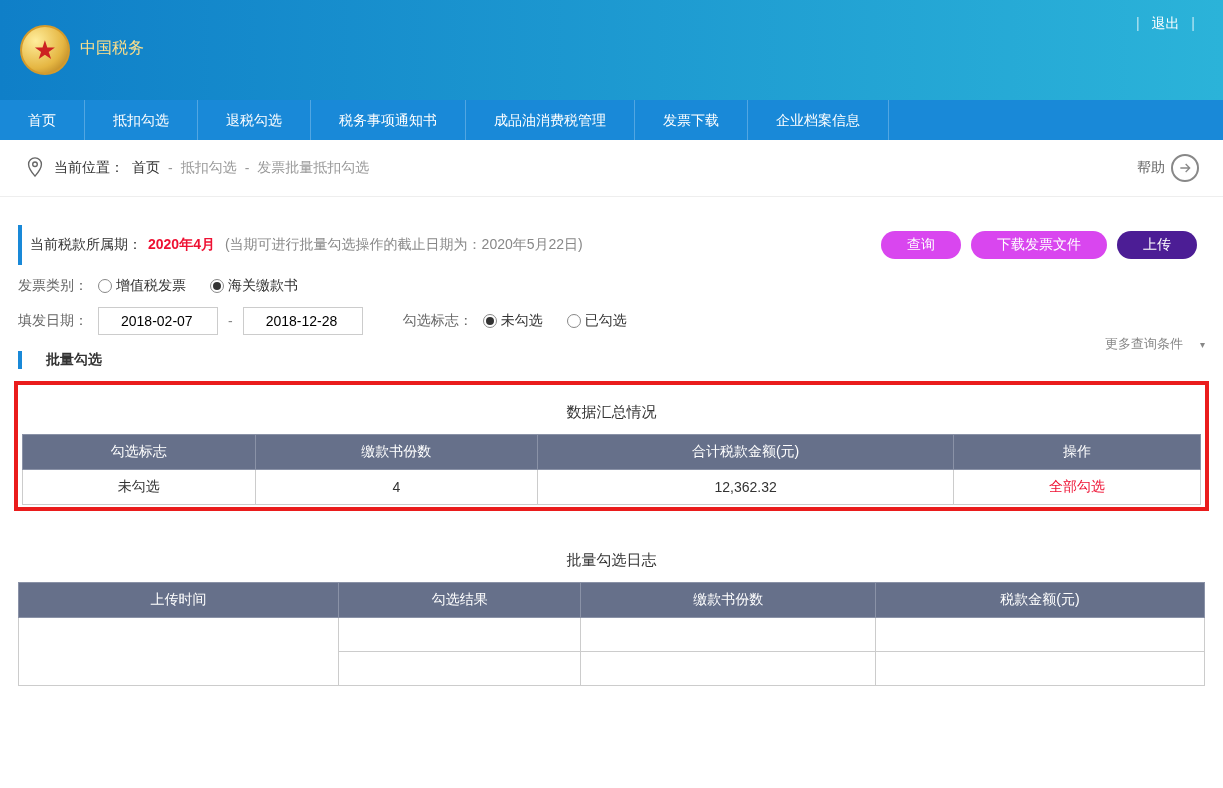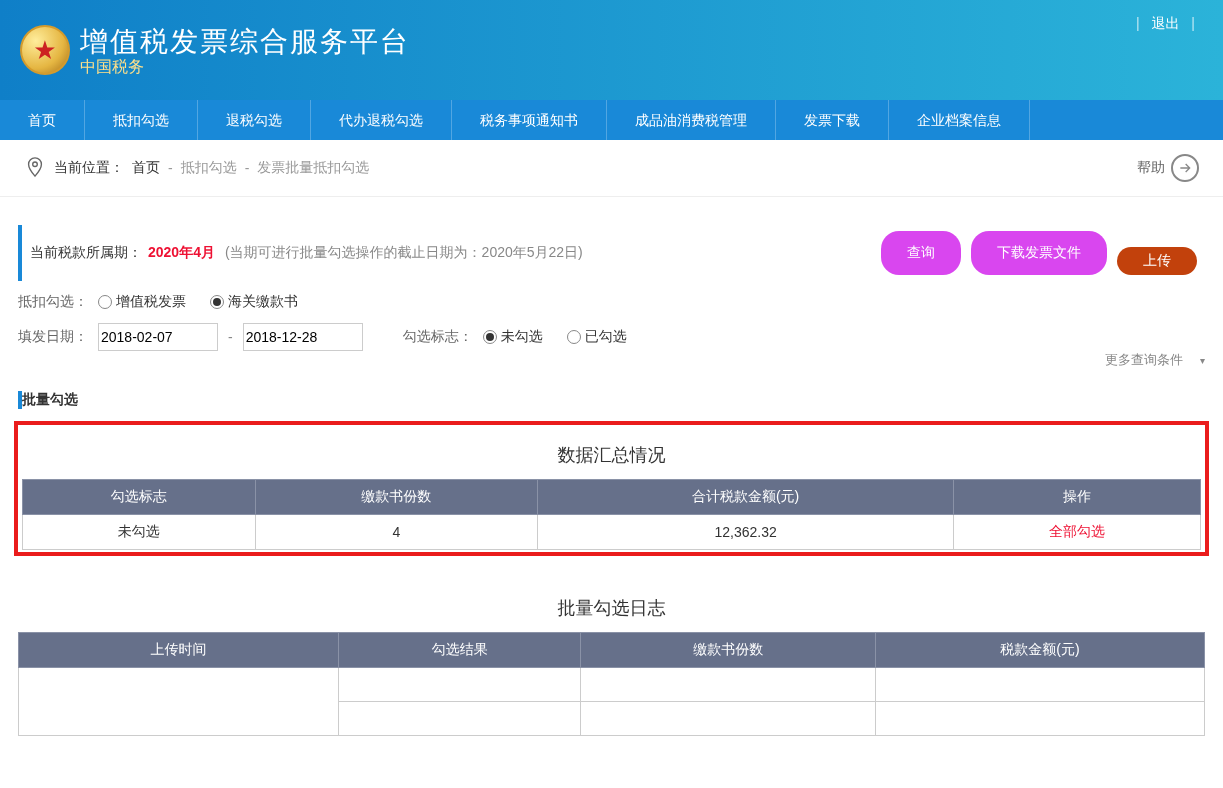--- a/index.html
+++ b/index.html
@@ -155,7 +155,6 @@
   <div class="logo-block">
     <div class="emblem">★</div>
     <div class="logo-text">
-      <div class="site-title">增值税发票综合服务平台</div>
       <div class="sublogo">中国税务</div>
     </div>
   </div>

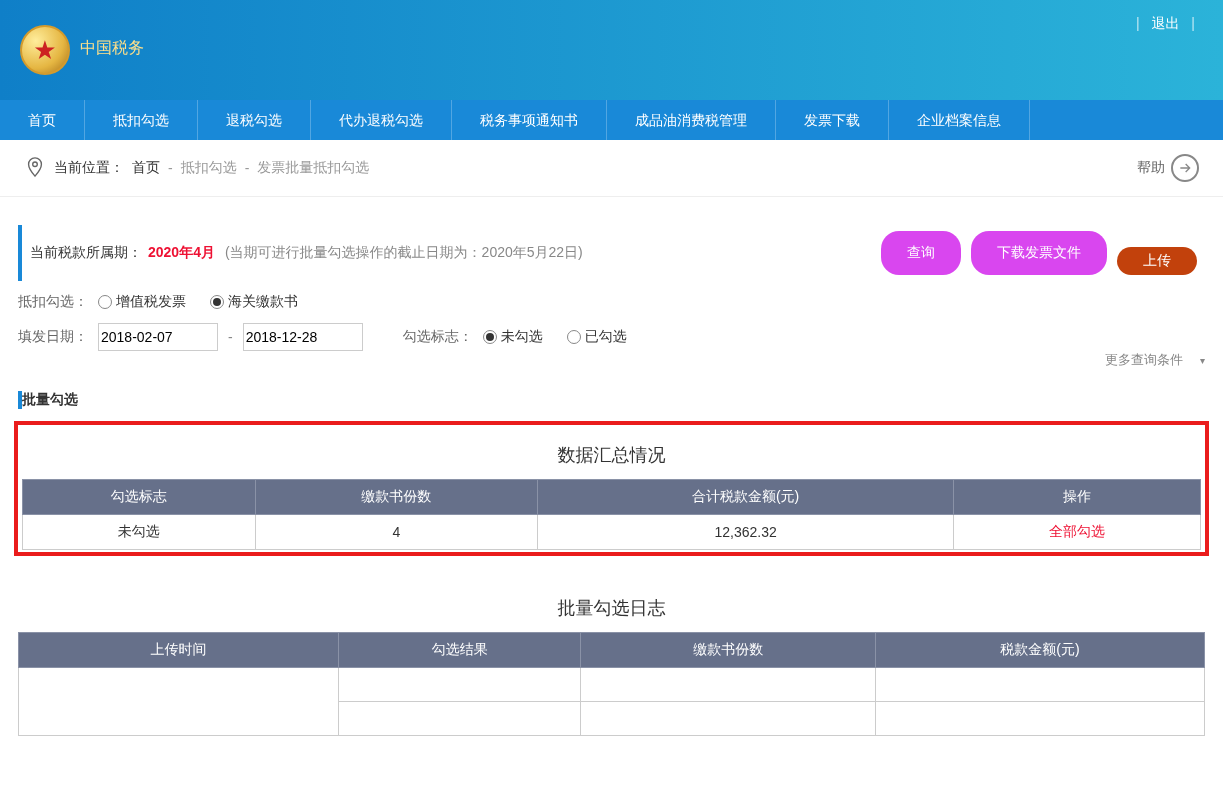--- a/index.html
+++ b/index.html
@@ -169,7 +169,6 @@
   <a>首页</a>
   <a>抵扣勾选</a>
   <a>退税勾选</a>
-  <a>代办退税勾选</a>
   <a>税务事项通知书</a>
   <a>成品油消费税管理</a>
   <a>发票下载</a>

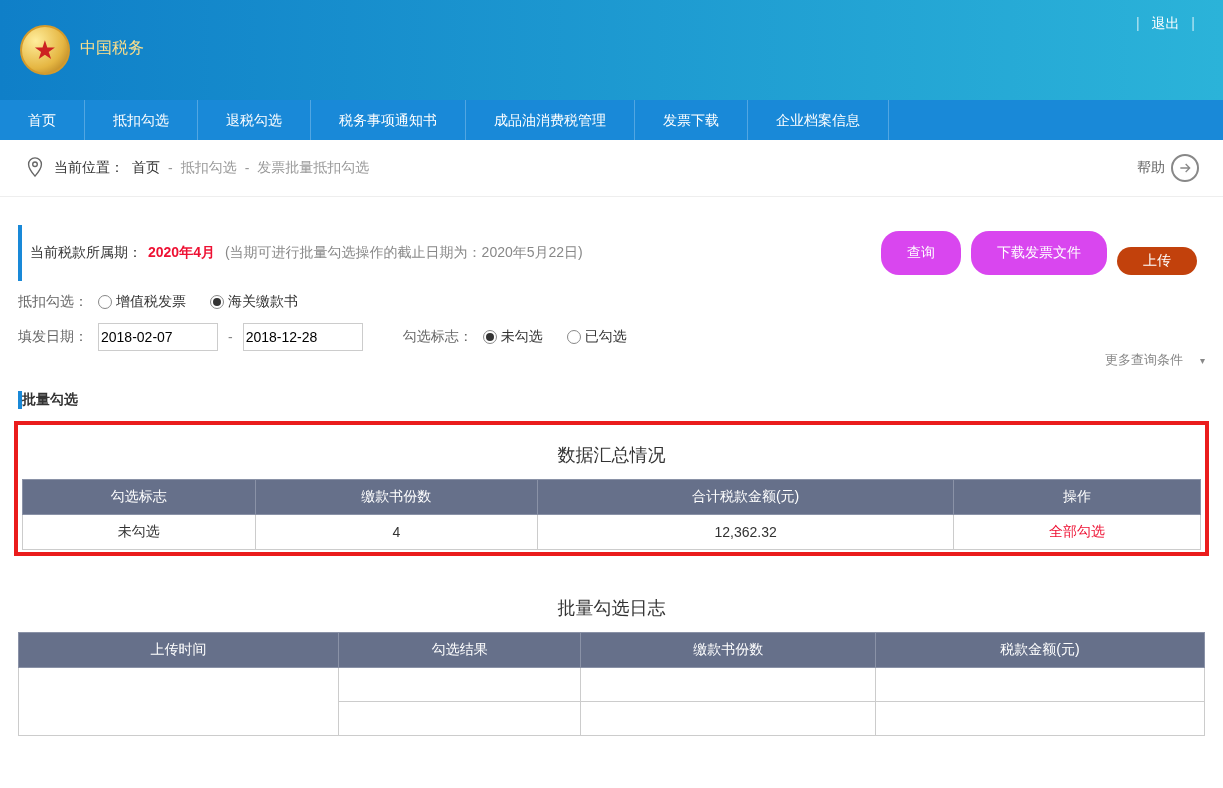--- a/index.html
+++ b/index.html
@@ -88,7 +88,7 @@
       cursor: pointer;
     }
     .b-blue { background:#d946ef; }
-    .b-red  { background:#c2410c;margin-top:16px; }
+    .b-red  { background:#4c1d95; }
     .filter-row {
       display: flex;
       align-items: center;

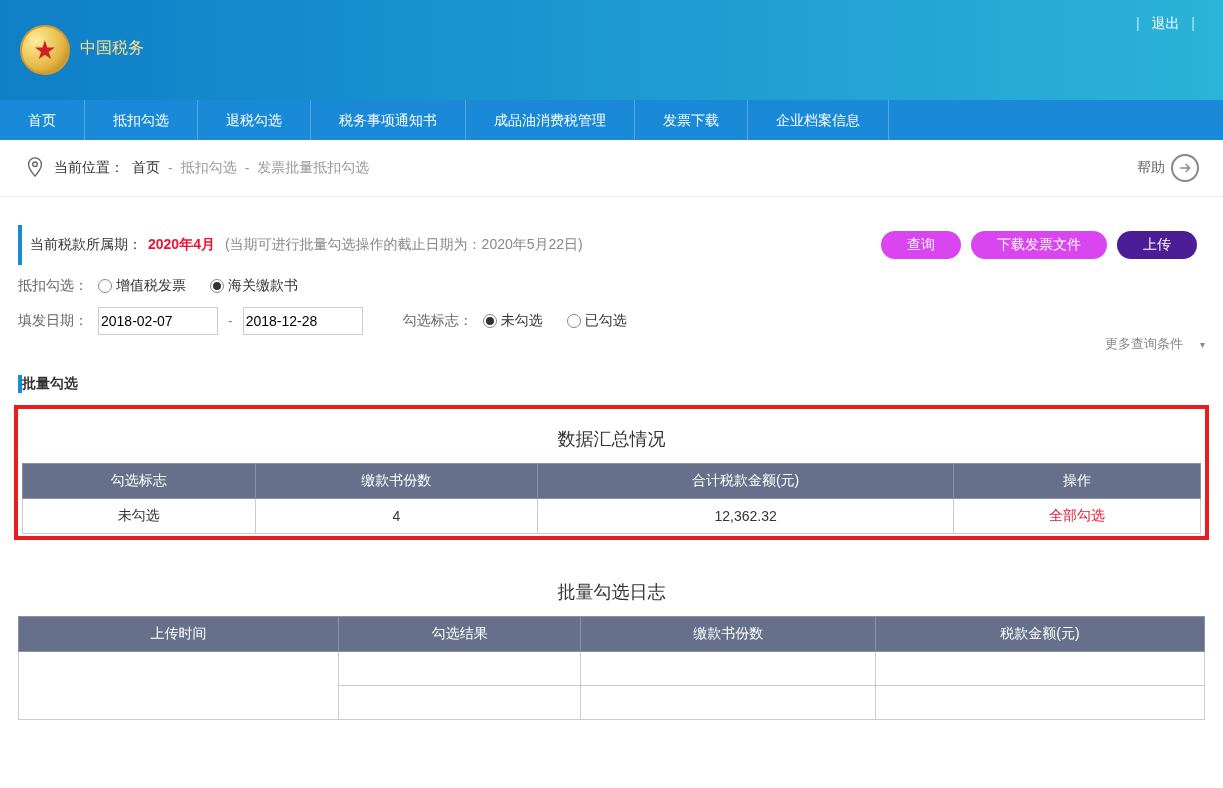--- a/index.html
+++ b/index.html
@@ -214,7 +214,7 @@
   </div>
 
   <div class="filter-row">
-    <span class="label">抵扣勾选：</span>
+    <span class="label">发票类别：</span>
     <label class="radio">
       <span class="rcircle"></span>
       <span>增值税发票</span>

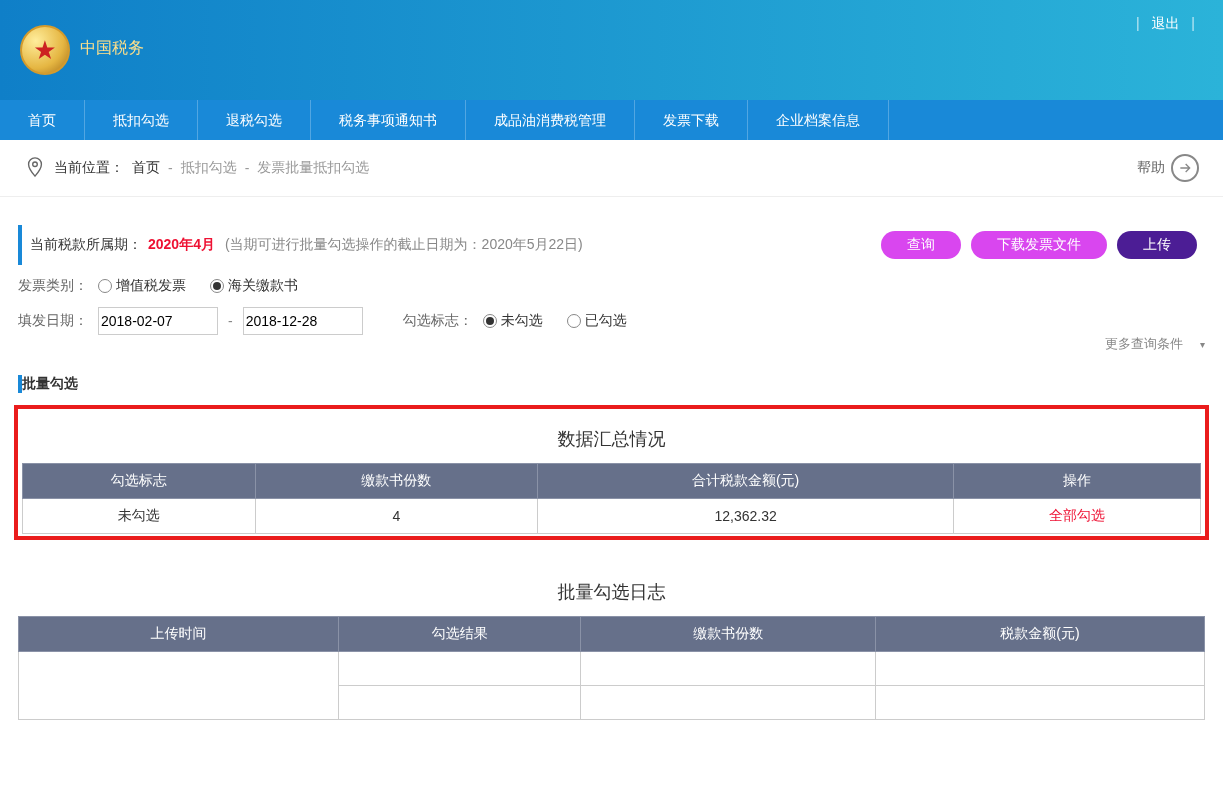--- a/index.html
+++ b/index.html
@@ -102,7 +102,7 @@
     .rcircle.on::after { content:""; width:8px; height:8px; background:#333; border-radius:50%; }
     .date-input {
       border:1px solid #ccc;
-      padding: 5px 2px;
+      padding: 5px 22px;
       width: 120px;
       font-size: 14px;
       cursor:text;

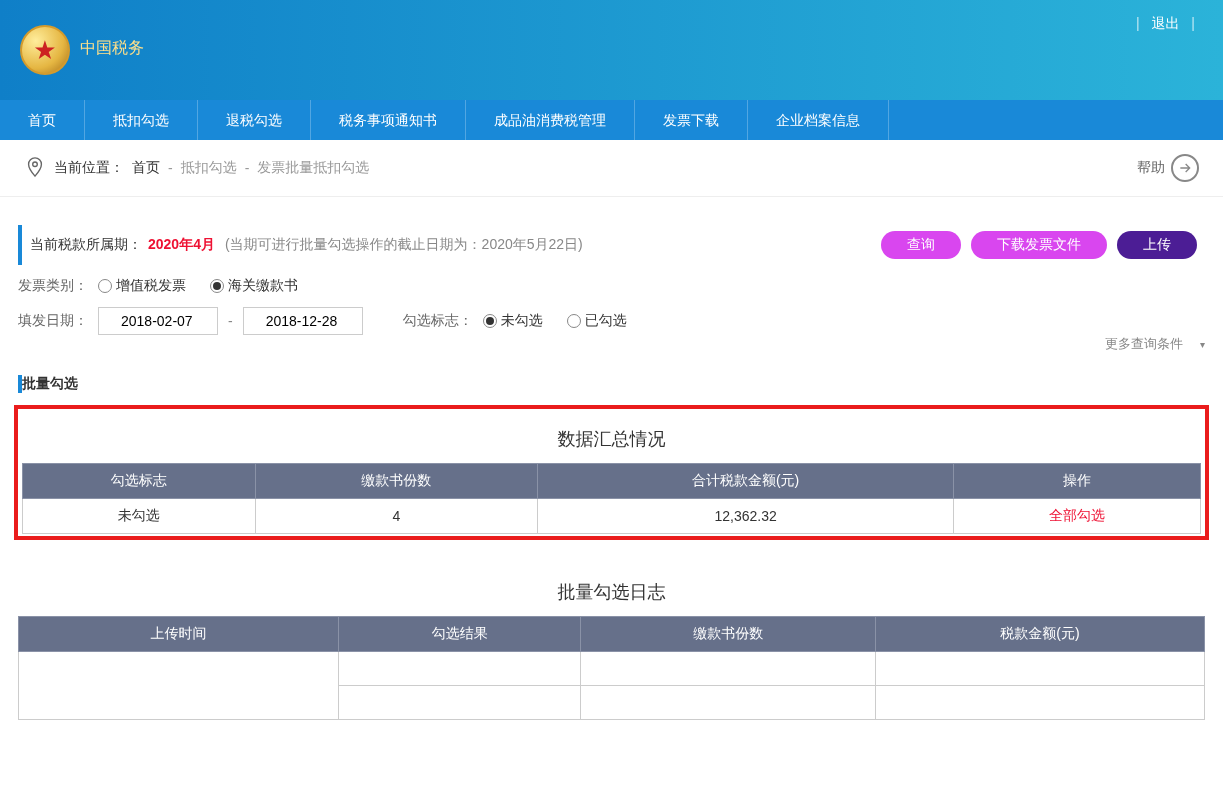--- a/index.html
+++ b/index.html
@@ -115,9 +115,9 @@
     }
     .section-title {
       border-left: 4px solid #1989d8;
-      padding-left: 0;
+      padding-left: 24px;
       font-weight:600;
-      margin: 40px 0 12px;
+      margin: 16px 0 12px;
     }
     .redbox {
       border: 4px solid #ea1c1c;

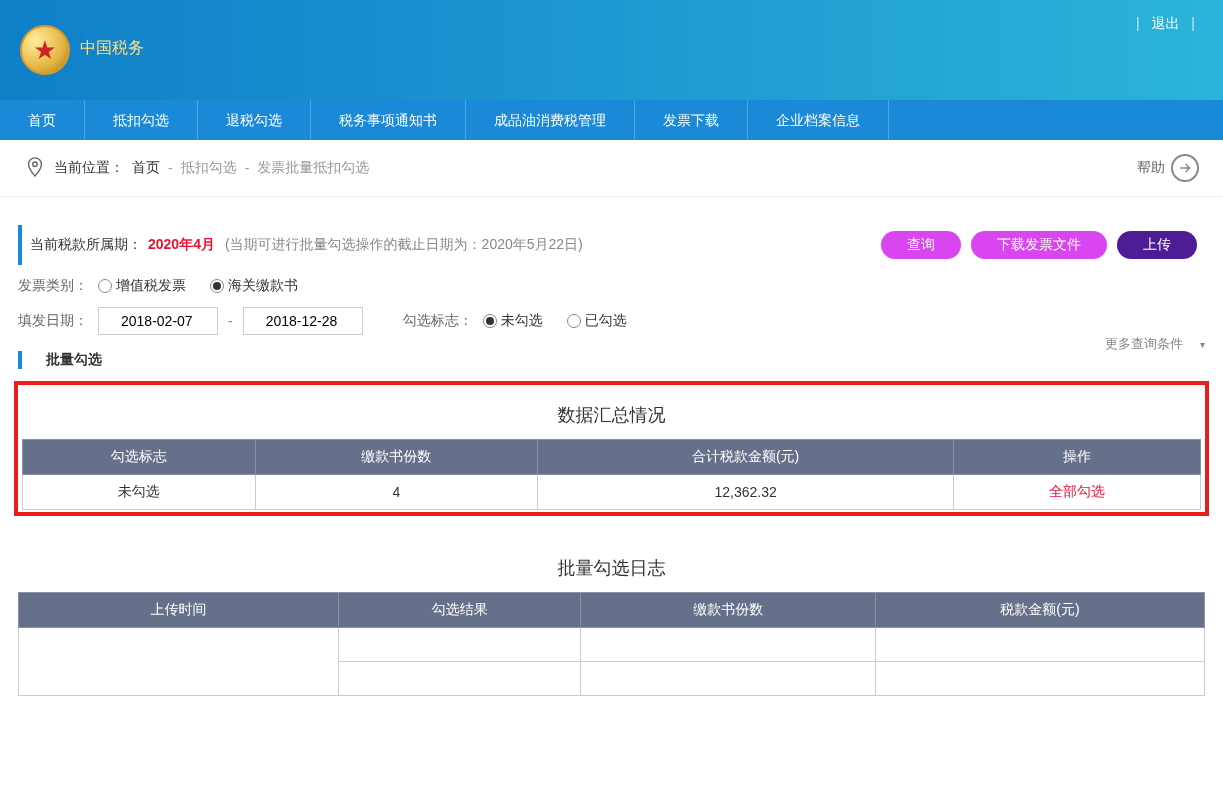--- a/index.html
+++ b/index.html
@@ -124,7 +124,7 @@
       padding: 6px 4px 2px;
       margin: 0 -4px;
     }
-    .table-title { text-align:center; padding: 12px 0; font-size:18px; color:#333;}
+    .table-title { text-align:center; padding: 12px 0; font-size:15px; color:#333;}
     table.grid {
       width: 100%;
       border-collapse: collapse;

